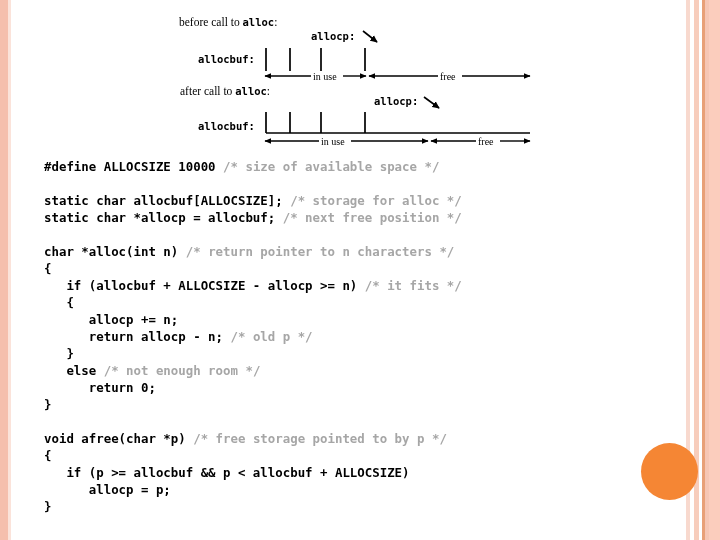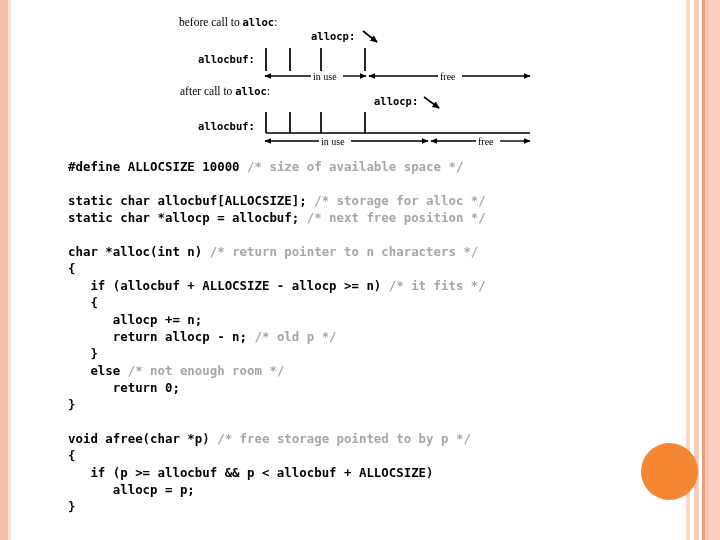--- a/index.html
+++ b/index.html
@@ -72,7 +72,6 @@
     line-height: 17px;
     color: #000000;
     white-space: pre;
-    margin-left: 24px;
   }
   .code-line {
     white-space: pre;

